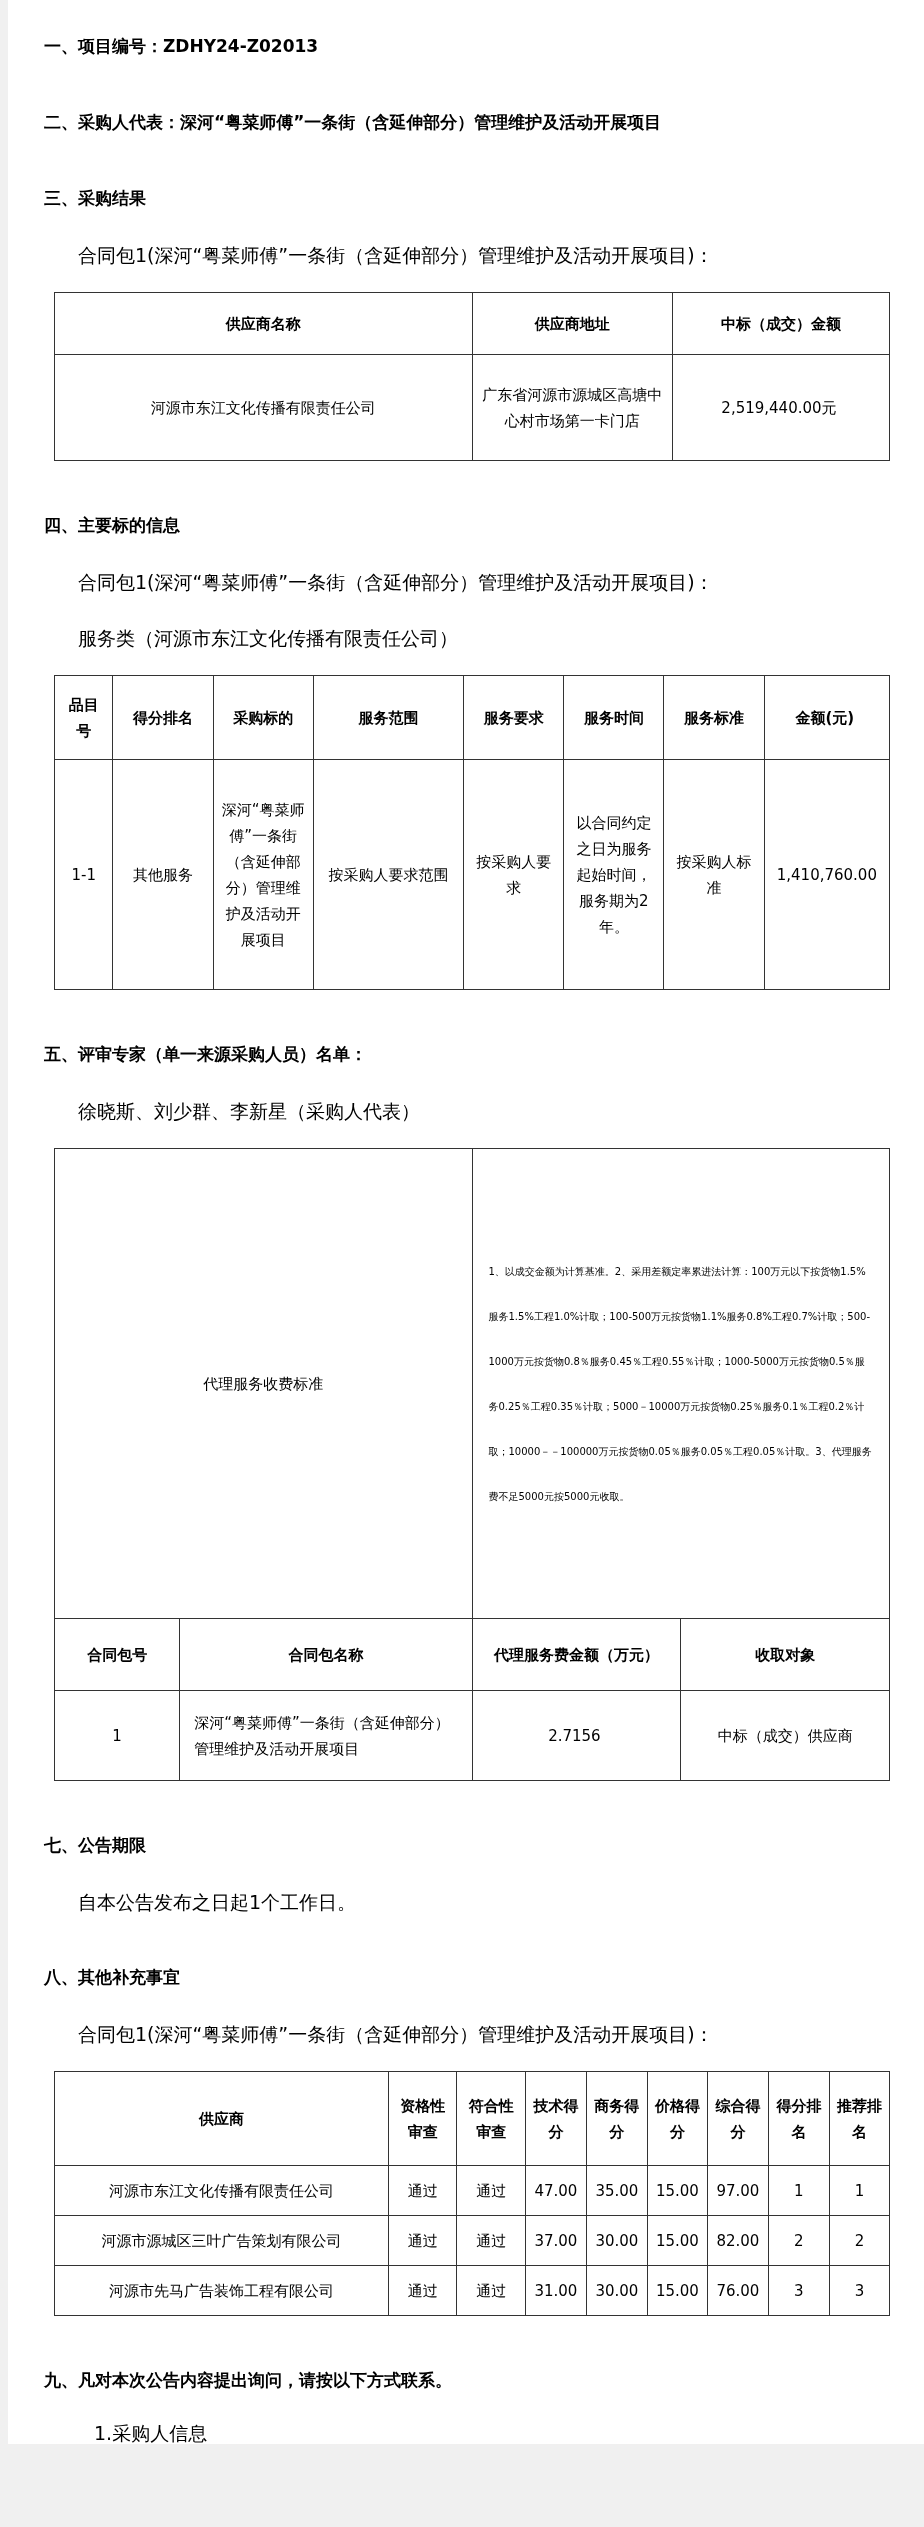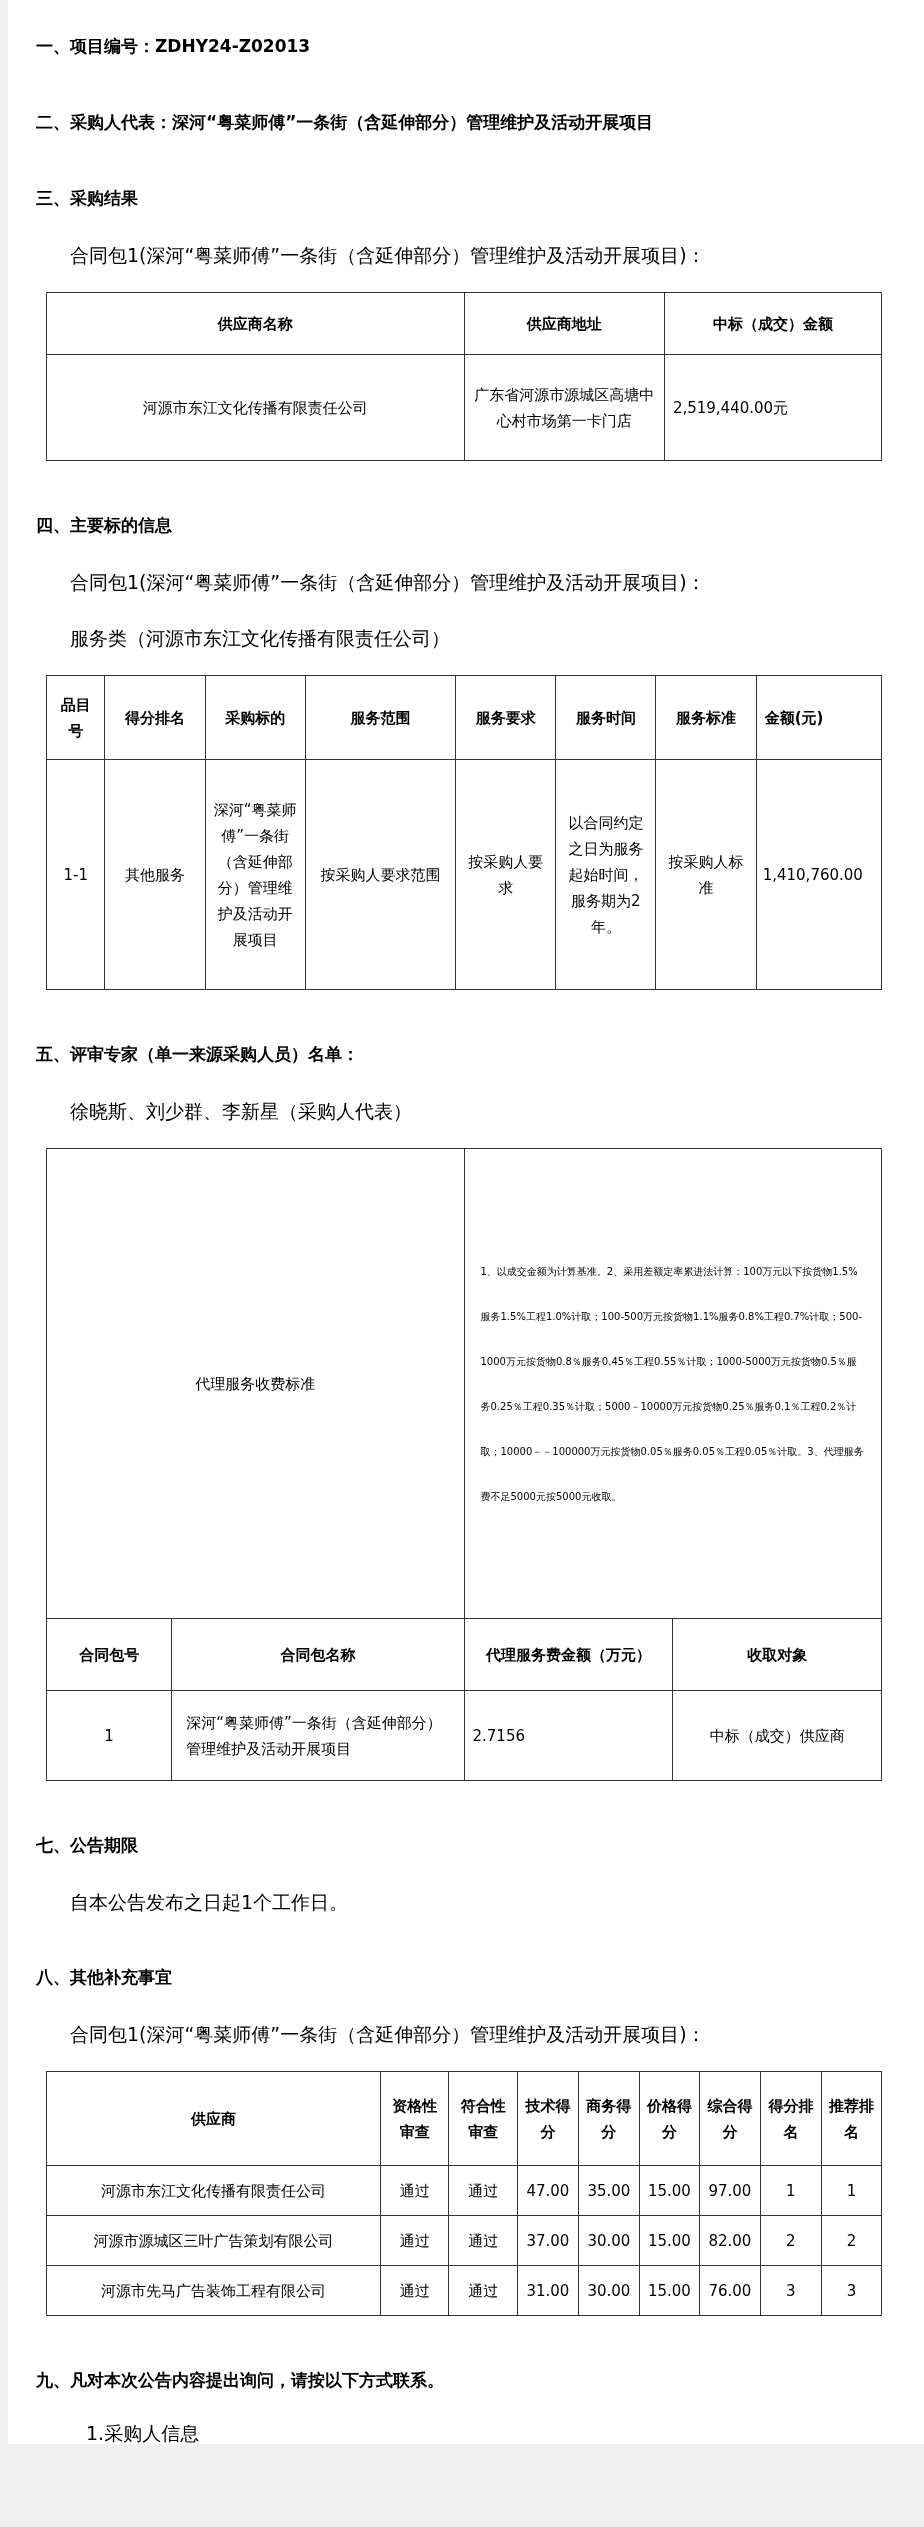--- a/index.html
+++ b/index.html
@@ -14,7 +14,7 @@
     margin-left: 8px;
     background: #ffffff;
     min-height: 2404px;
-    padding: 28px 40px 0 28px;
+    padding: 28px 40px 0 36px;
   }
   .section-heading {
     font-size: 17px;

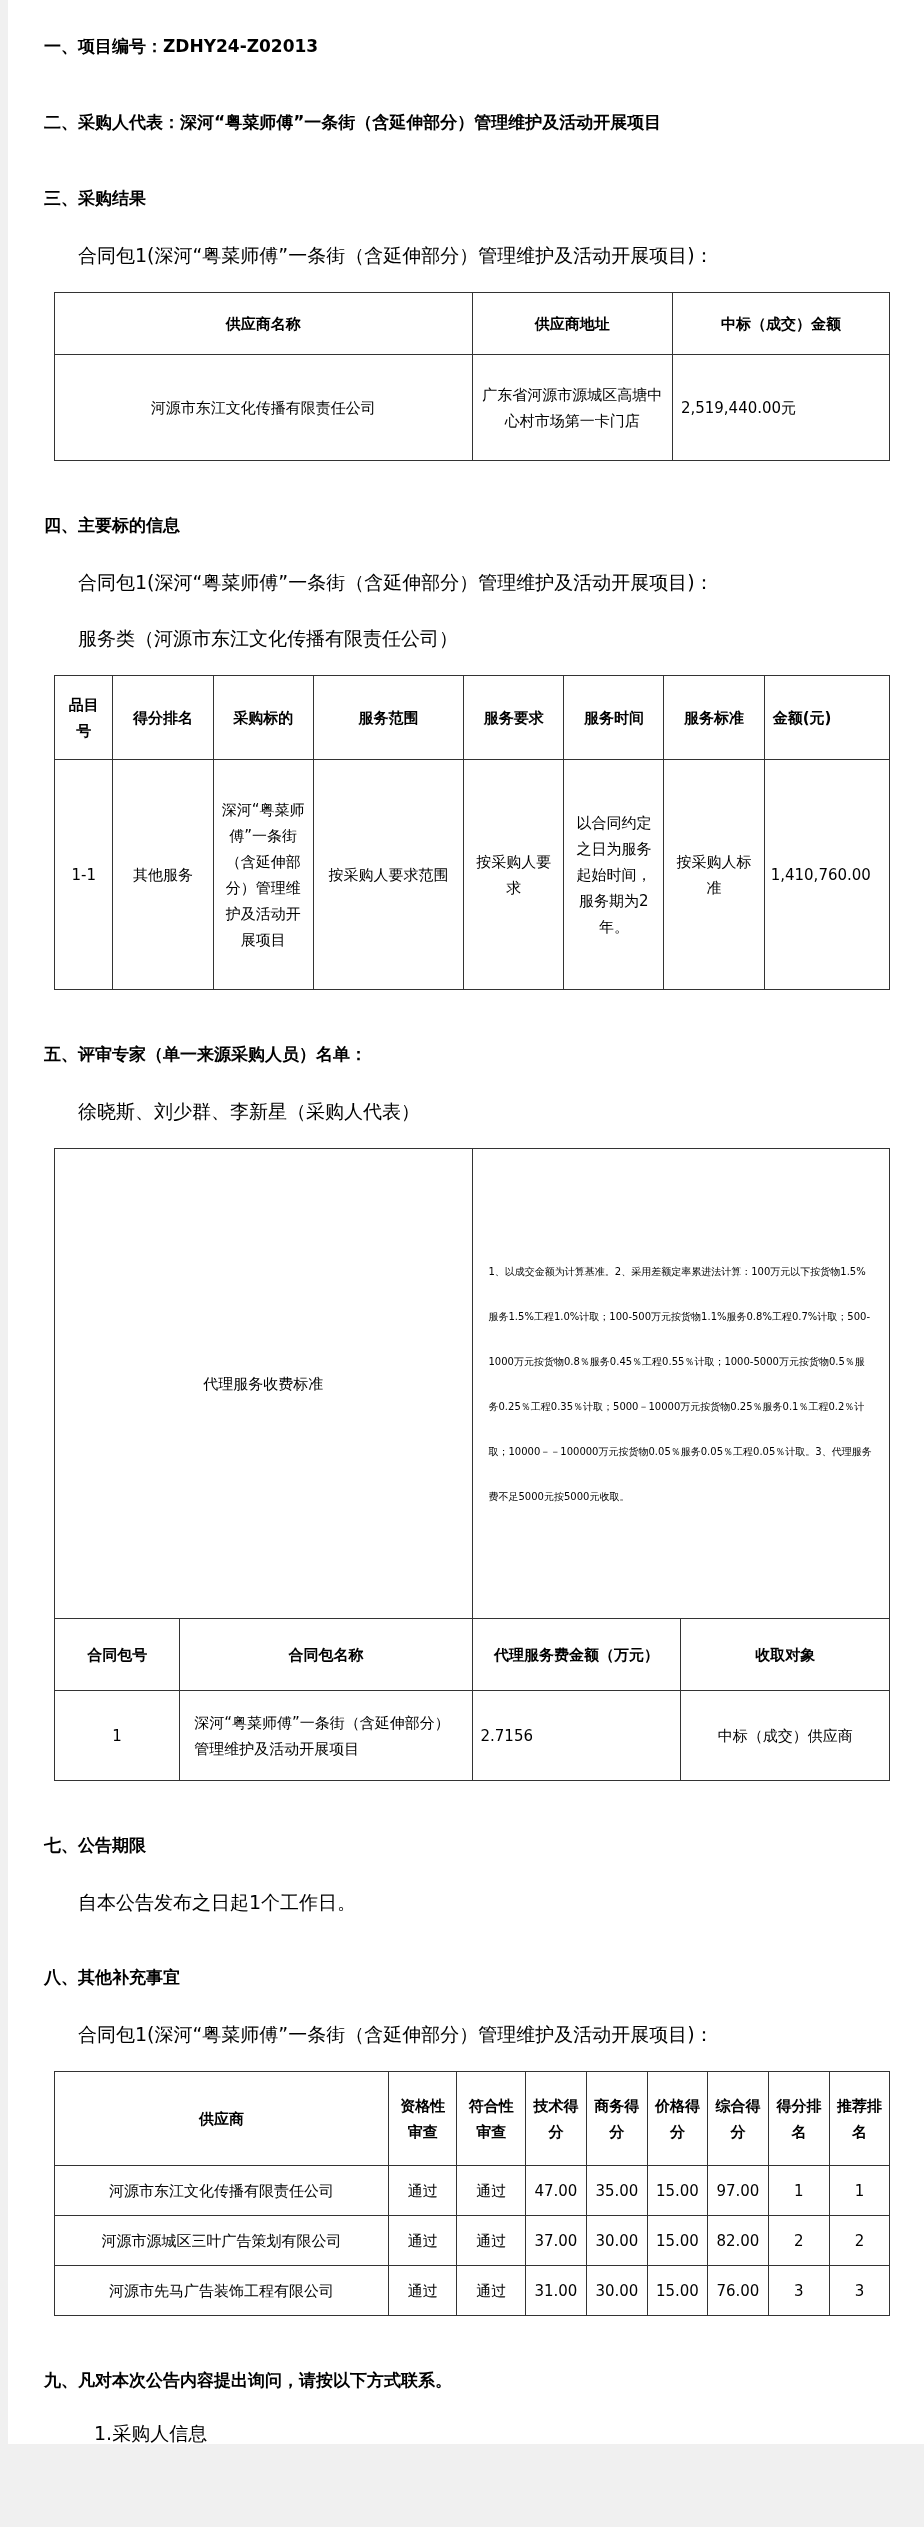--- a/index.html
+++ b/index.html
@@ -46,7 +46,7 @@
     word-break: break-all;
   }
   th { font-weight: bold; }
-  td.num-right, th.num-right { text-align: left; padding-right: 12px; }
+  td.num-right, th.num-right { text-align: center; padding-right: 12px; }
   td.txt-left { text-align: left; padding-left: 14px; }
   .t1 th { height: 62px; }
   .t1 td { height: 106px; }

